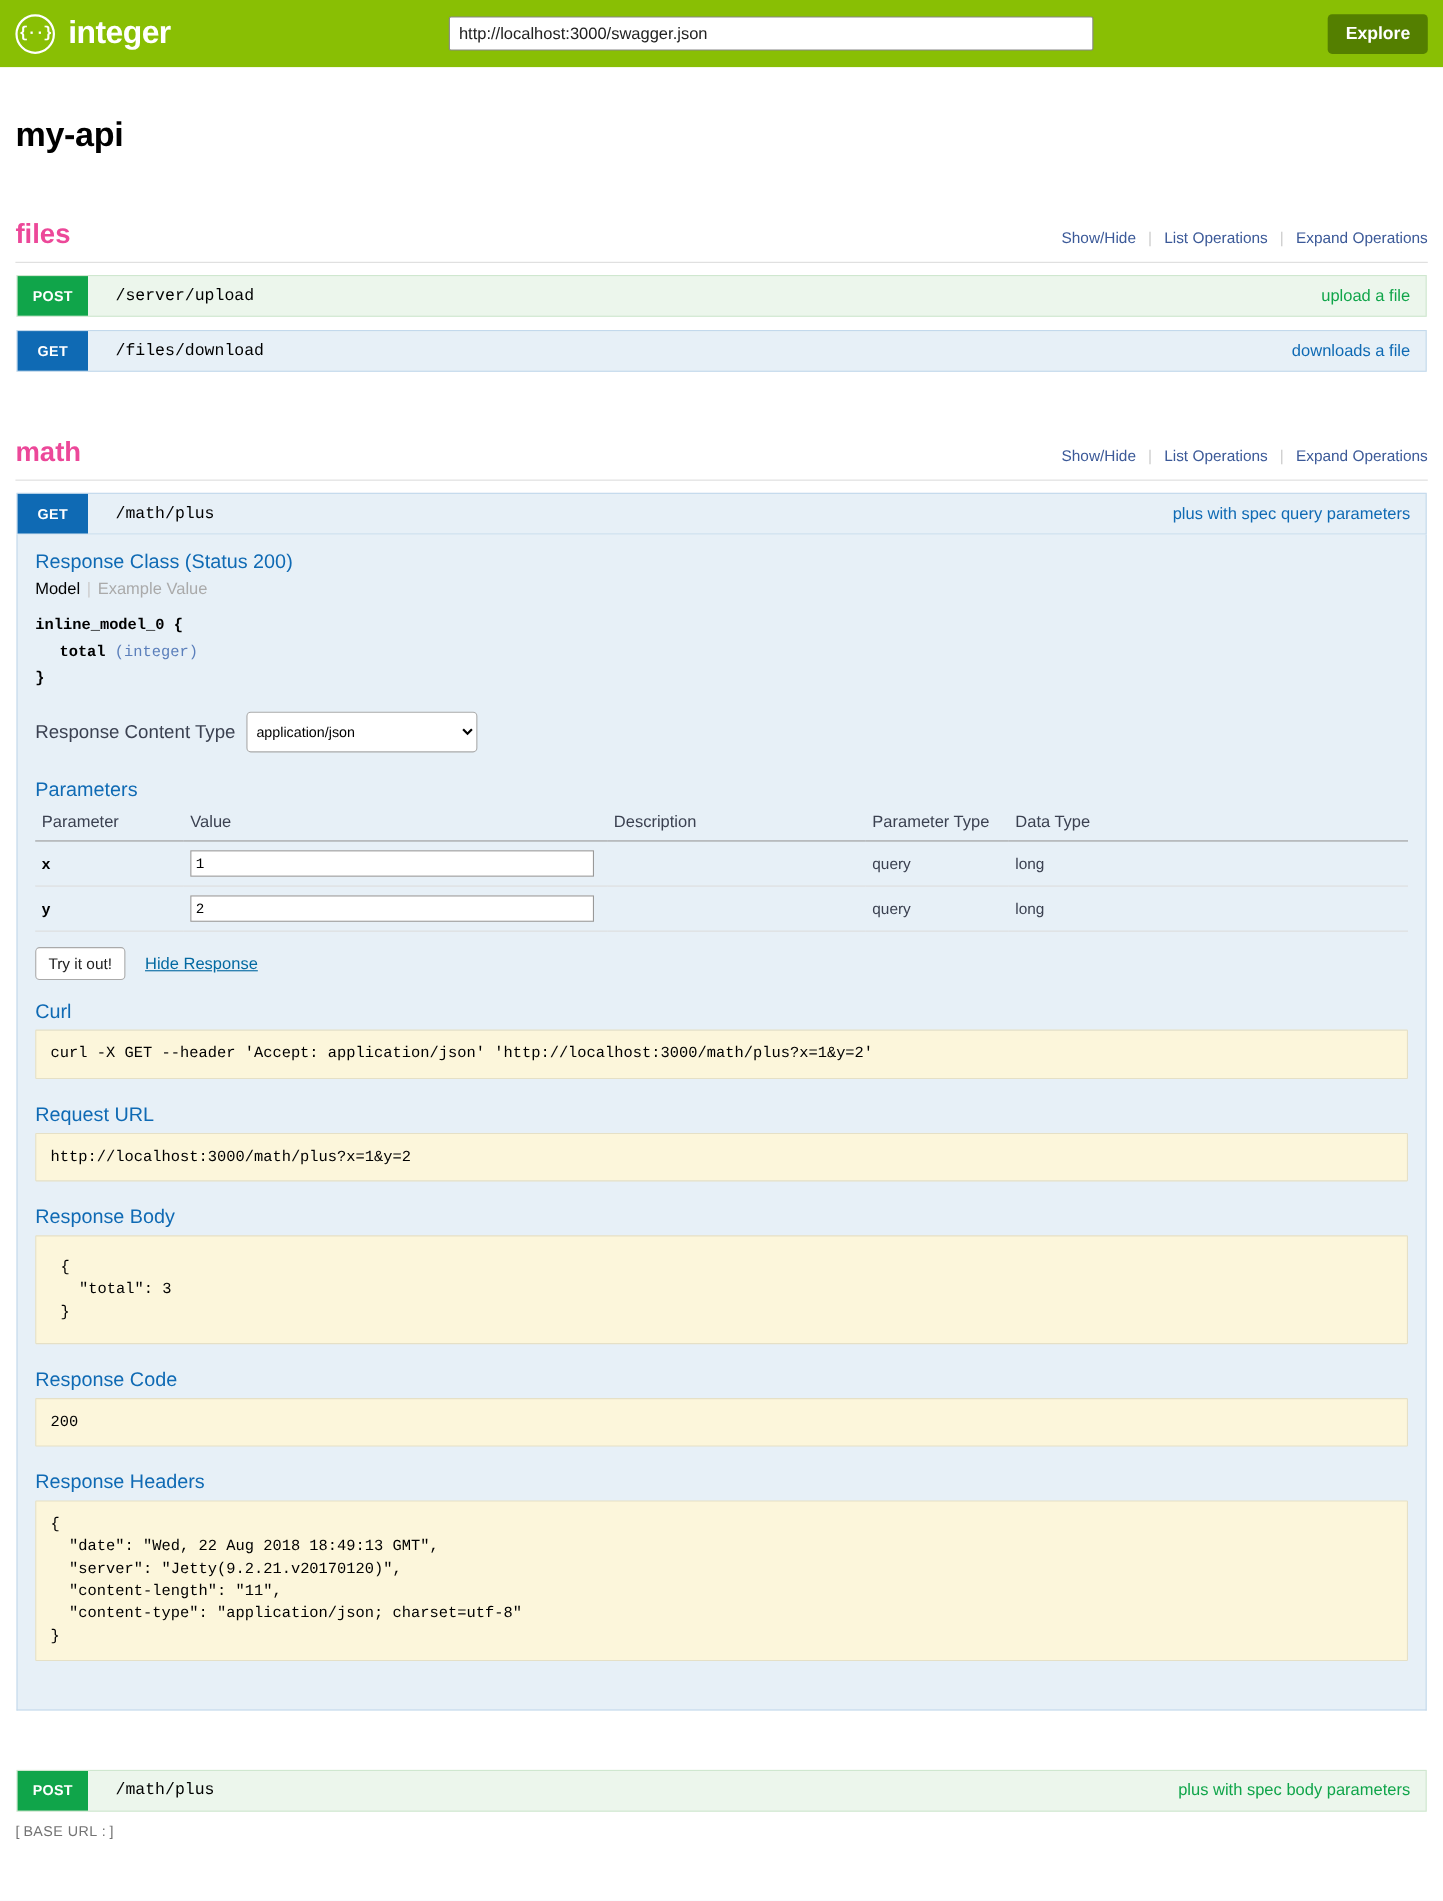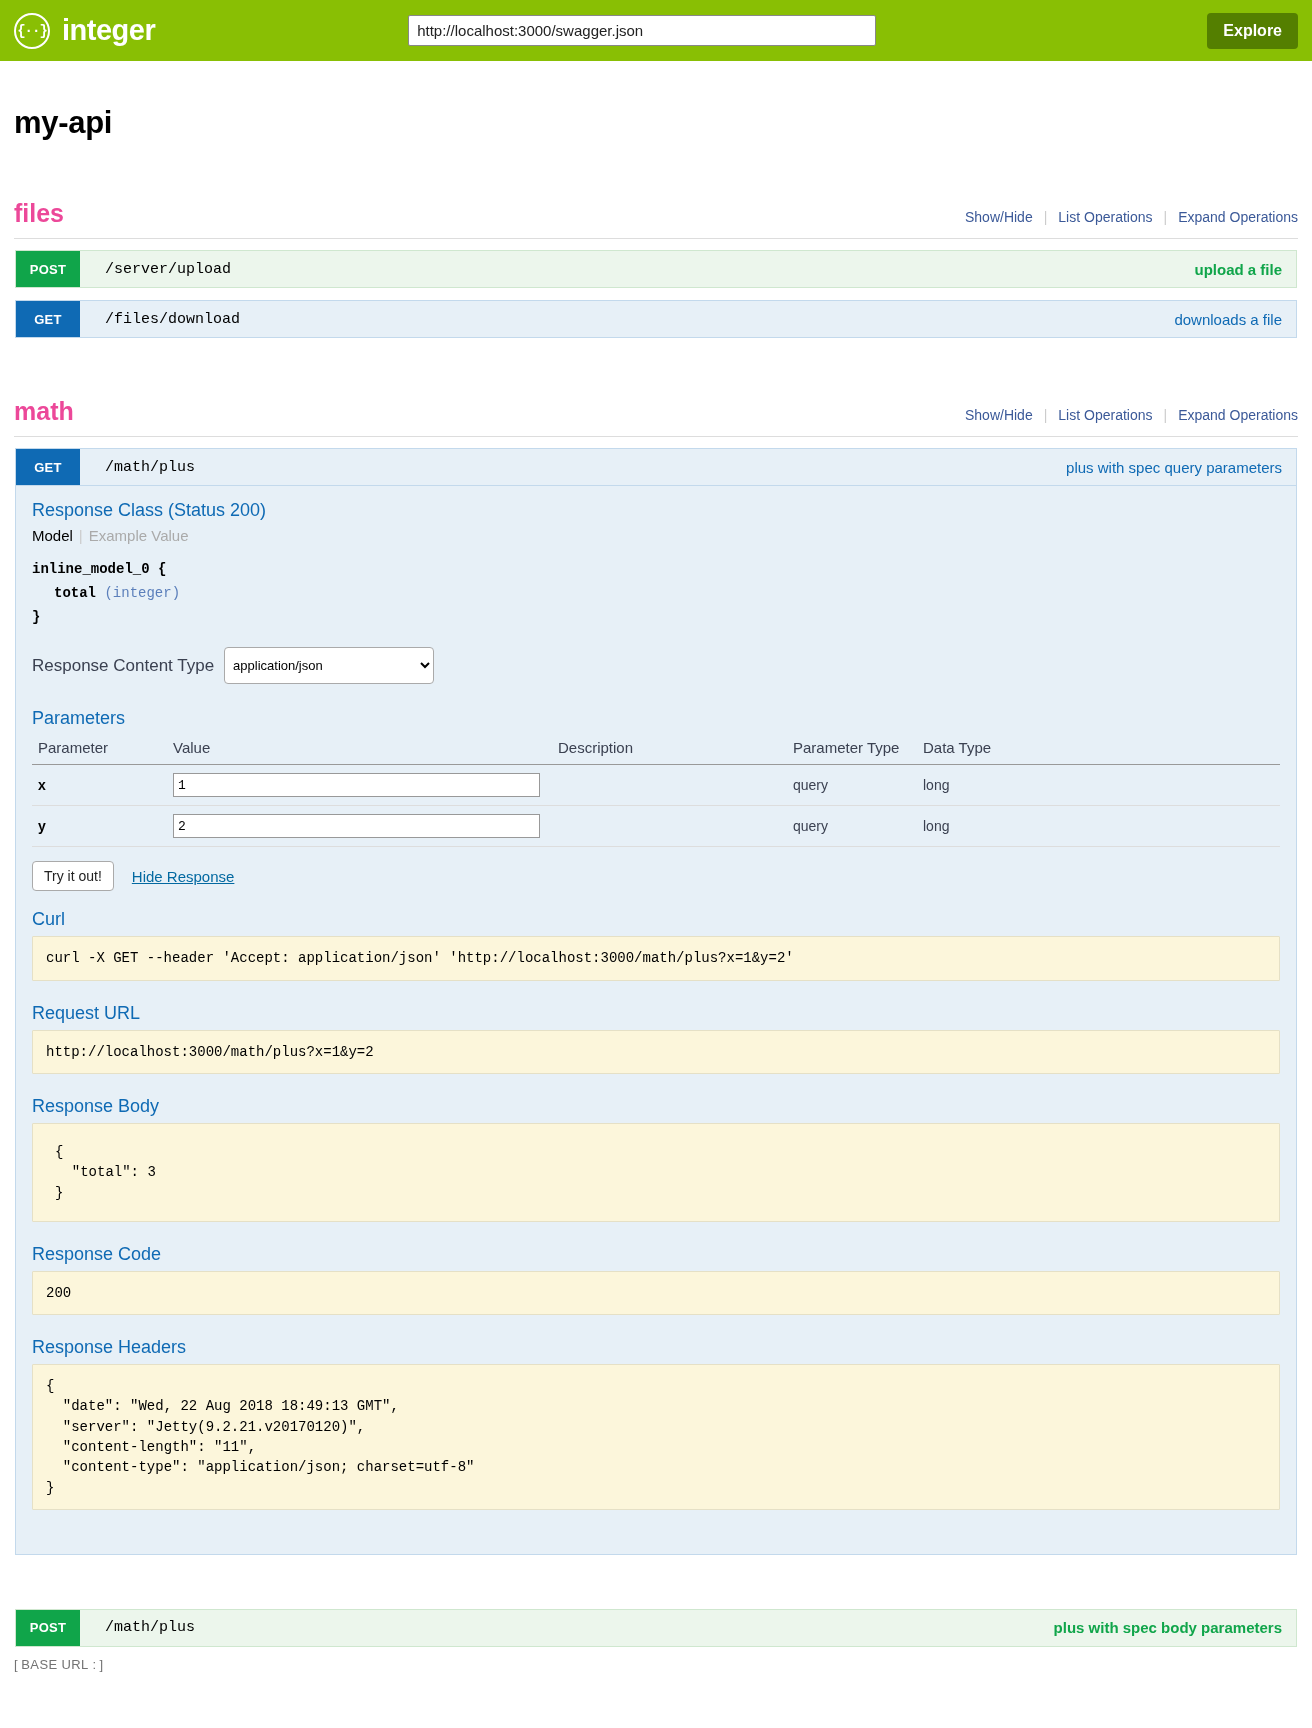--- a/index.html
+++ b/index.html
@@ -40,7 +40,7 @@
   }
   .url-input {
     flex: 0 0 auto;
-    width: 468px;
+    width: 586px;
     margin-left: 253px;
     height: 31px;
     font-family: "Liberation Sans", sans-serif;

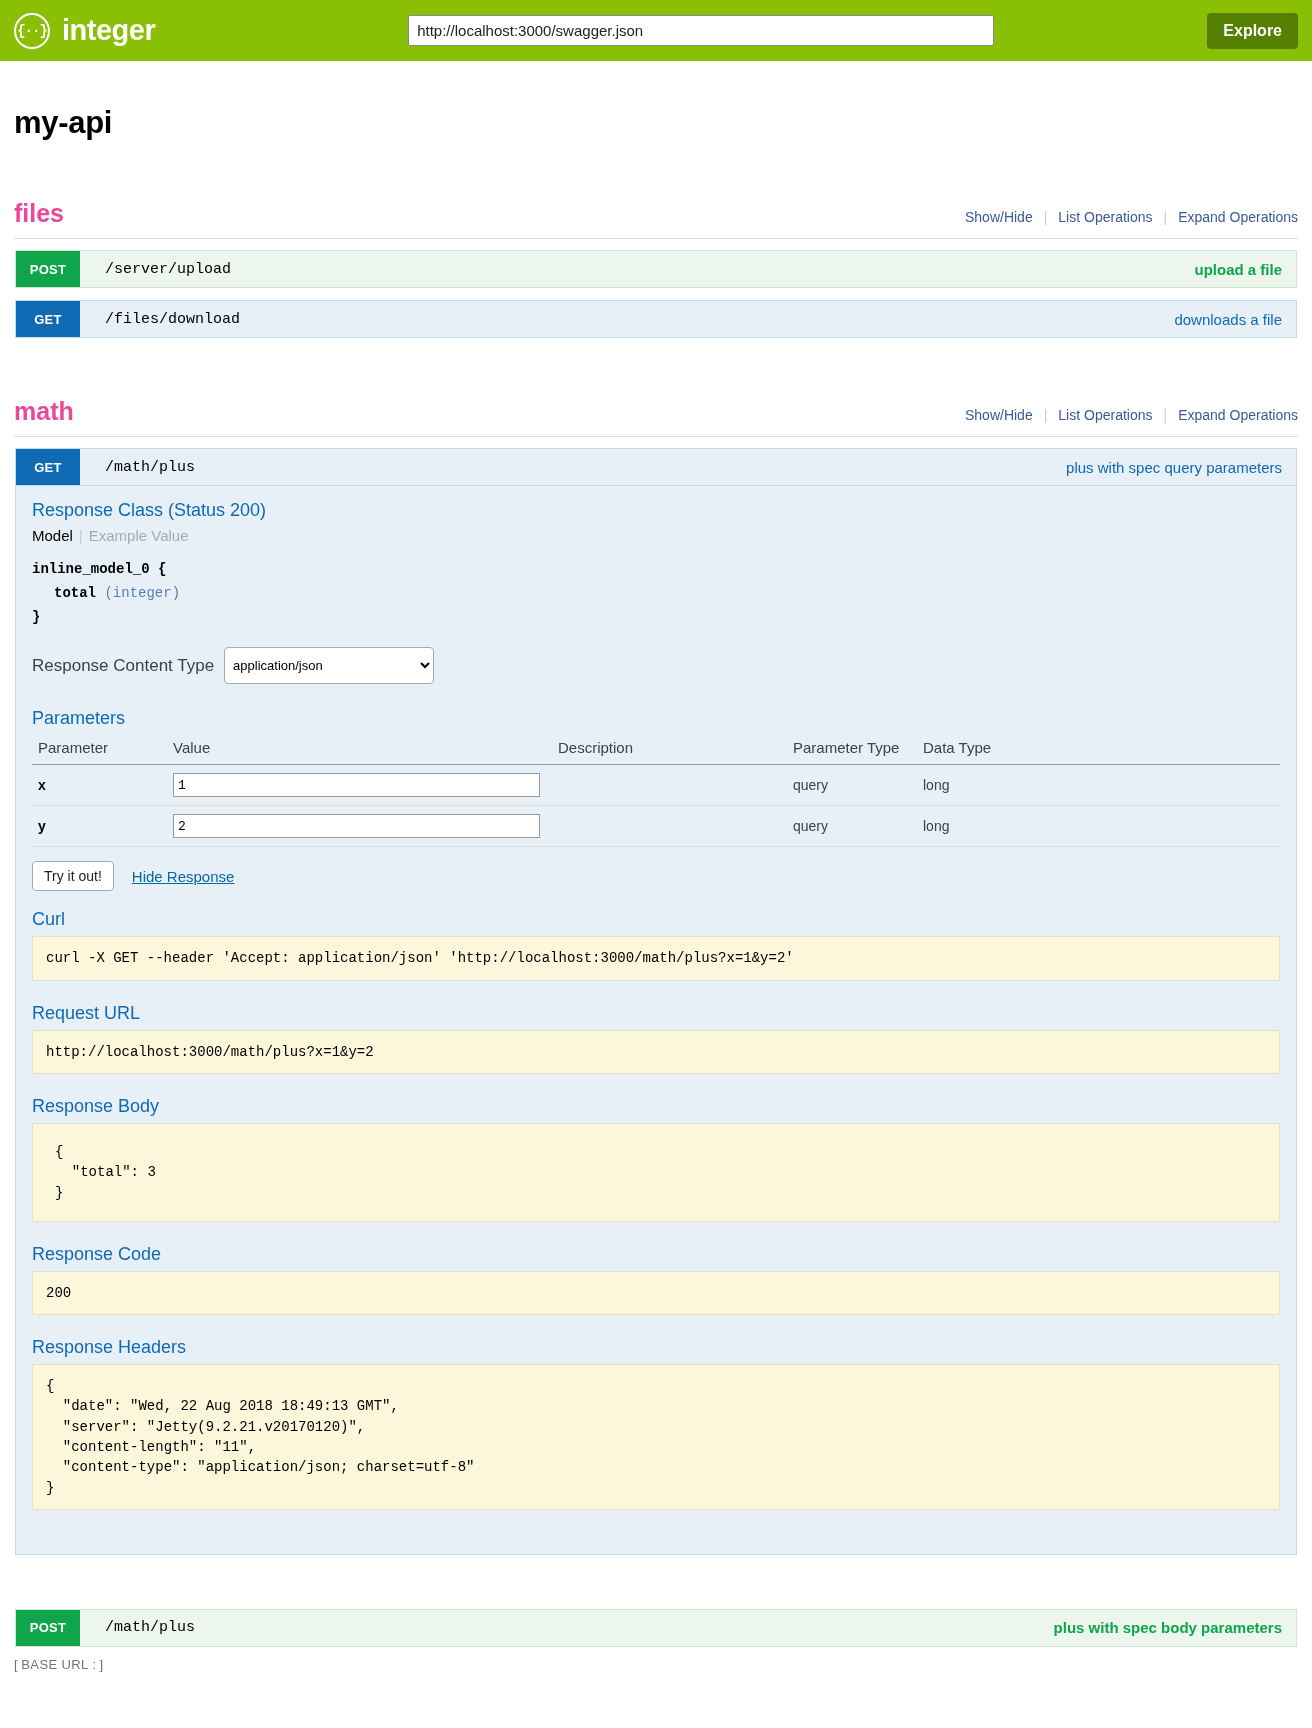--- a/index.html
+++ b/index.html
@@ -139,7 +139,7 @@
 
   .op.post .op-head { background: #ecf6ec; border: 1px solid #cfe7cf; }
   .op.post .verb { background: #10a54a; }
-  .op.post .op-summary { color: #10a54a; font-weight: bold; }
+  .op.post .op-summary { color: #10a54a; }
 
   .op.get .op-head { background: #e7f0f7; border: 1px solid #c3d9ec; }
   .op.get .verb { background: #0f6ab4; }

